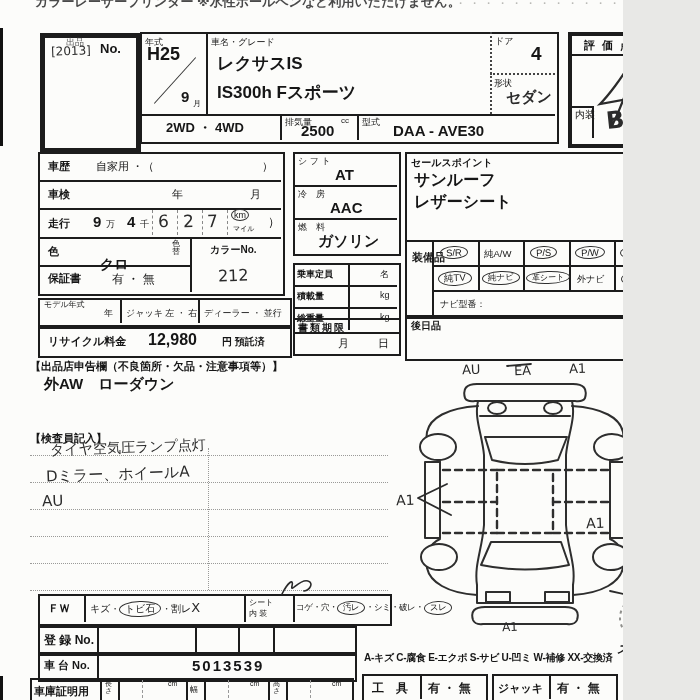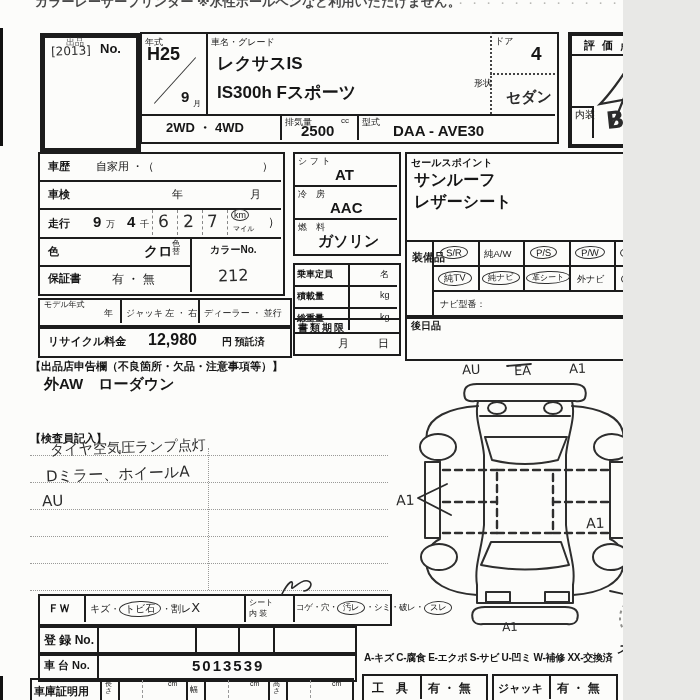--- a/index.html
+++ b/index.html
@@ -58,7 +58,7 @@
 
   <div class="abs lbl" style="left:495px;top:35px;">ドア</div>
   <div class="abs pv" style="left:531px;top:43px;font-size:19px;">4</div>
-  <div class="abs lbl" style="left:474px;top:77px;">形状</div>
+  <div class="abs lbl" style="left:494px;top:77px;">形状</div>
   <div class="abs hand" style="left:506px;top:88px;font-size:15px;font-weight:bold;">セダン</div>
 
   <div class="abs pv" style="left:166px;top:119px;font-size:13px;">2WD ・ 4WD</div>

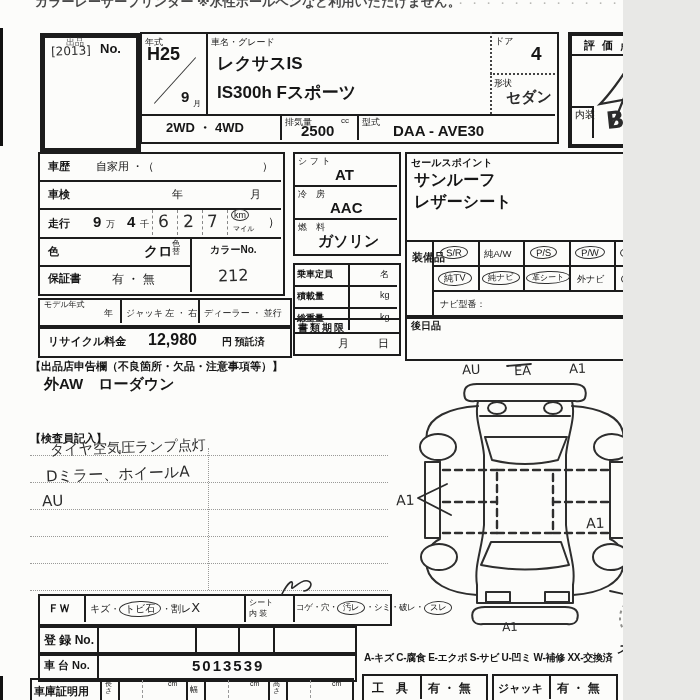--- a/index.html
+++ b/index.html
@@ -113,7 +113,7 @@
   <div class="abs" style="left:268px;top:214px;font-size:12px;">）</div>
 
   <div class="abs pv" style="left:48px;top:244px;font-size:11px;">色</div>
-  <div class="abs pv" style="left:100px;top:243px;font-size:14px;margin-left:44px;">クロ</div>
+  <div class="abs pv" style="left:100px;top:256px;font-size:14px;">クロ</div>
   <div class="abs stack" style="left:172px;top:240px;width:10px;font-size:8px;">色替</div>
   <div class="abs pv" style="left:210px;top:243px;font-size:10px;text-align:center;">カラーNo.</div>
   <div class="abs hand" style="left:218px;top:266px;font-size:16px;">212</div>

